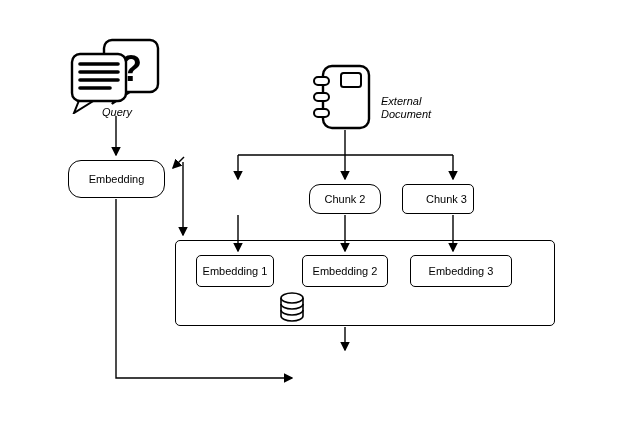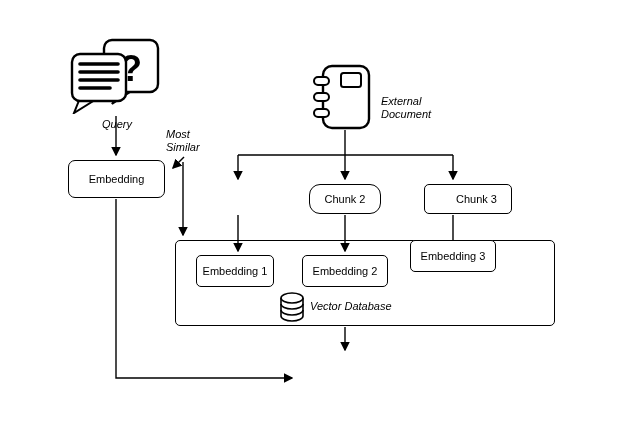--- a/index.html
+++ b/index.html
@@ -38,7 +38,7 @@
     font-style:italic;
   }
   .pre{white-space:pre-line;}
-  .center{text-align:center;margin-top:12px;}
+  .center{text-align:center;}
 </style>
 </head>
 <body>

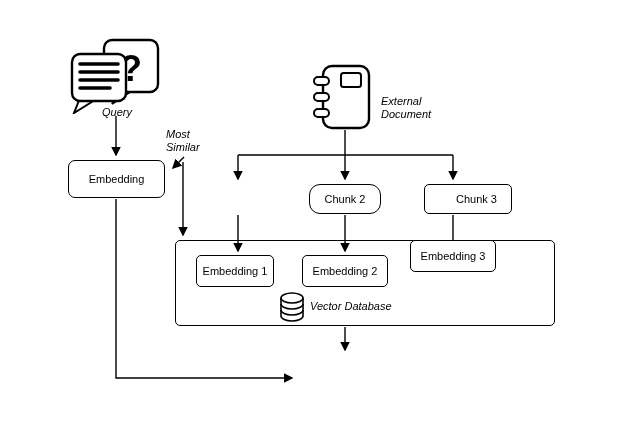--- a/index.html
+++ b/index.html
@@ -92,8 +92,6 @@
 
   <div class="box rounded6" style="left:68px;top:160px;width:97px;height:38px;">Embedding</div>
 
-  <div class="label pre" style="left:166px;top:128px;width:50px;">Most
-Similar</div>
 
   <svg class="icon" style="left:309px;top:62px;" width="70" height="72" viewBox="0 0 70 72">
     <rect x="14" y="4" width="46" height="62" rx="9" fill="#fff" stroke="#000" stroke-width="2.4"></rect>

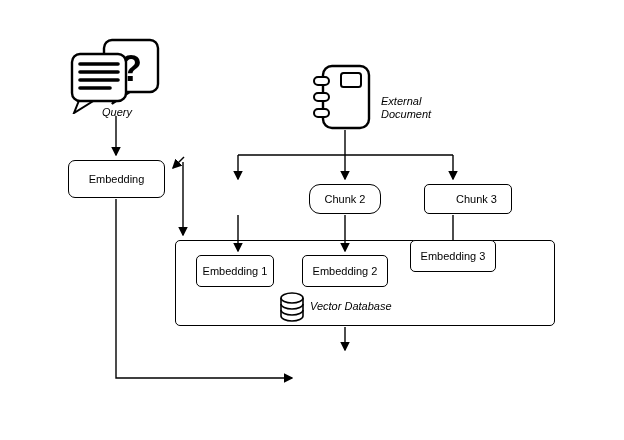--- a/index.html
+++ b/index.html
@@ -90,7 +90,7 @@
   </svg>
   <div class="label center" style="left:88px;top:106px;width:58px;">Query</div>
 
-  <div class="box rounded6" style="left:68px;top:160px;width:97px;height:38px;">Embedding</div>
+  <div class="box rounded6" style="left:68px;top:160px;width:97px;height:38px;border-radius:13px;">Embedding</div>
 
 
   <svg class="icon" style="left:309px;top:62px;" width="70" height="72" viewBox="0 0 70 72">

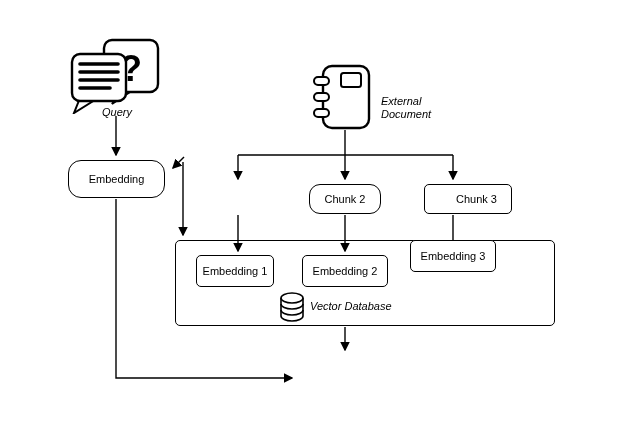--- a/index.html
+++ b/index.html
@@ -106,7 +106,7 @@
 Document</div>
 
   <div class="box rounded4" style="left:309px;top:184px;width:72px;height:30px;border-radius:11px;">Chunk 2</div>
-  <div class="box rounded4" style="left:424px;top:184px;width:88px;height:30px;padding-left:17px;">Chunk 3</div>
+  <div class="box rounded4" style="left:402px;top:184px;width:72px;height:30px;padding-left:17px;">Chunk 3</div>
 
   <div class="container-box" style="left:175px;top:240px;width:380px;height:86px;"></div>
 

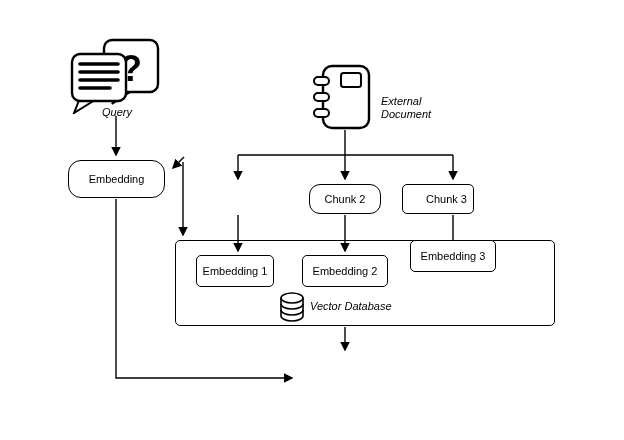--- a/index.html
+++ b/index.html
@@ -112,7 +112,7 @@
 
   <div class="box rounded4" style="left:196px;top:255px;width:78px;height:32px;">Embedding 1</div>
   <div class="box rounded4" style="left:302px;top:255px;width:86px;height:32px;">Embedding 2</div>
-  <div class="box rounded4" style="left:410px;top:240px;width:86px;height:32px;">Embedding 3</div>
+  <div class="box rounded4" style="left:410px;top:255px;width:102px;height:32px;">Embedding 3</div>
 
   <svg class="icon" style="left:278px;top:291px;" width="28" height="32" viewBox="0 0 28 32">
     <path d="M3,7 L3,25 A11,5 0 0 0 25,25 L25,7" fill="#fff" stroke="#000" stroke-width="1.6"></path>

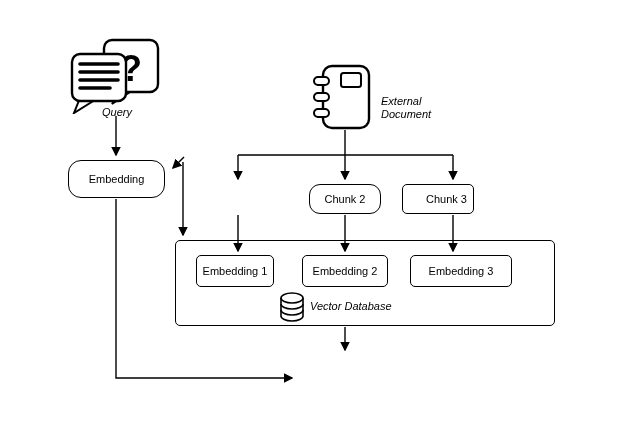--- a/index.html
+++ b/index.html
@@ -120,7 +120,6 @@
     <path d="M3,13 A11,5 0 0 0 25,13" fill="none" stroke="#000" stroke-width="1.6"></path>
     <path d="M3,19 A11,5 0 0 0 25,19" fill="none" stroke="#000" stroke-width="1.6"></path>
   </svg>
-  <div class="label" style="left:310px;top:300px;width:110px;">Vector Database</div>
 
 
 </div>

